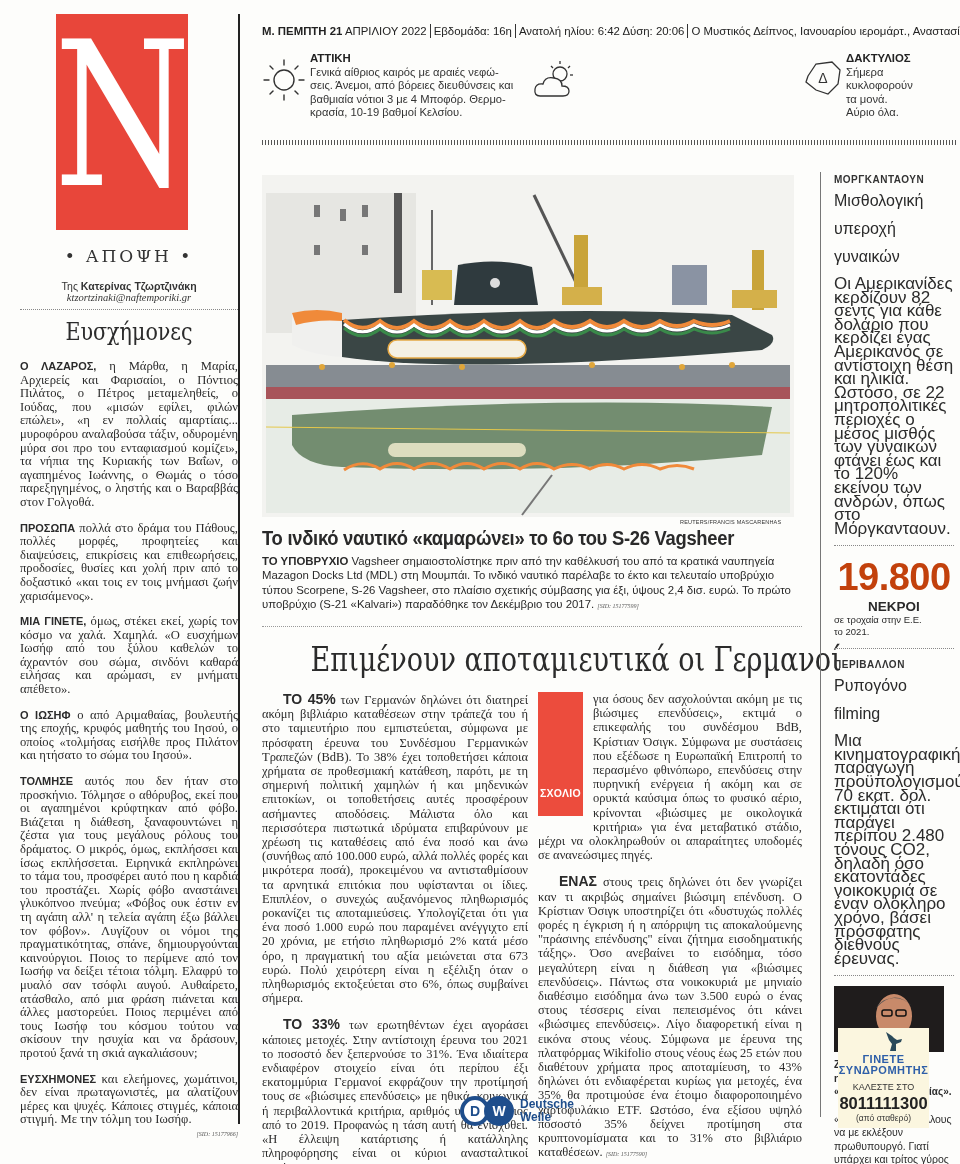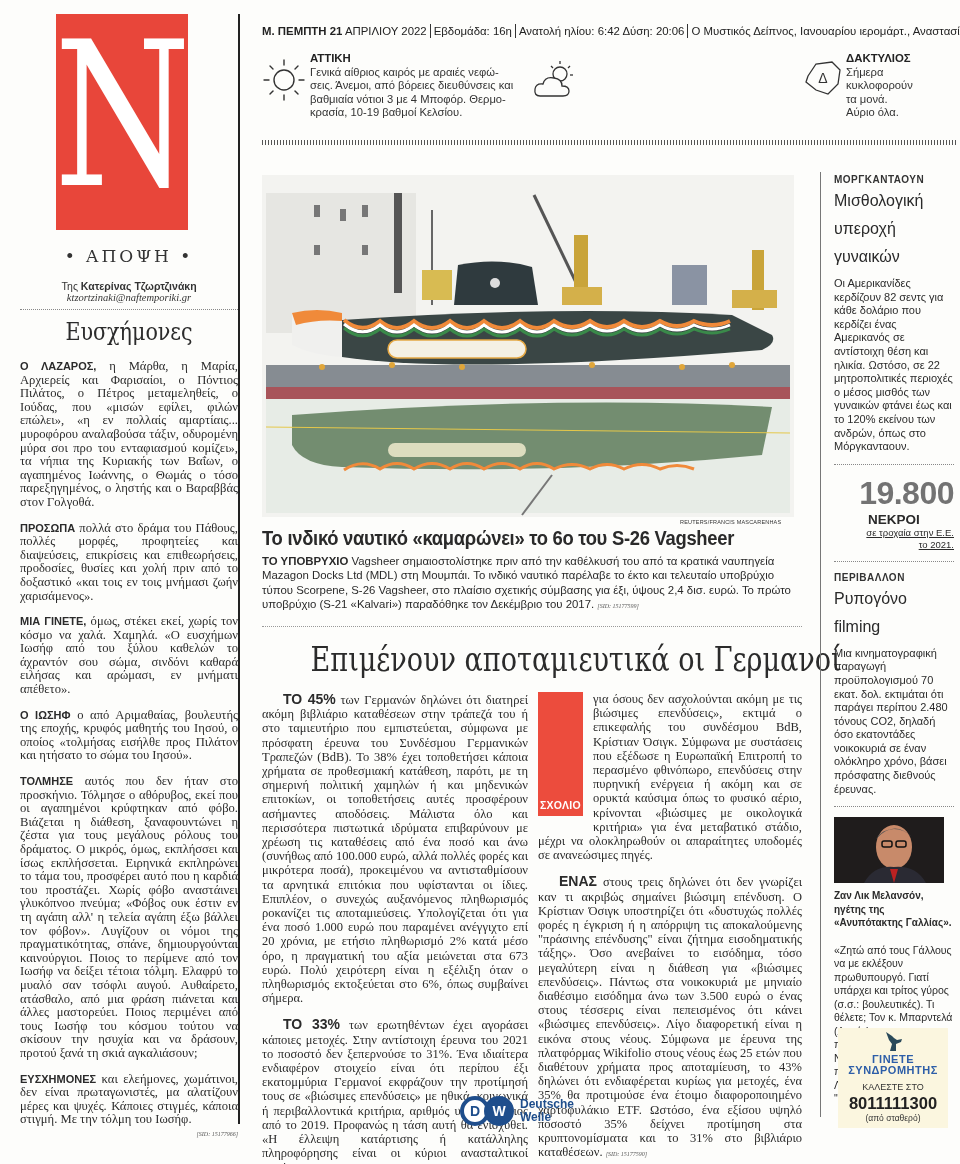--- a/index.html
+++ b/index.html
@@ -72,7 +72,7 @@
   .right-col { position: absolute; left: 834px; top: 174px; width: 120px; }
   .kicker { font-family: "Liberation Sans", sans-serif; font-weight: bold; font-size: 10px; color: #333; letter-spacing: 0.5px; }
   .r-title { font-family: "Liberation Sans", sans-serif; font-size: 16px; line-height: 28px; color: #2a2a2a; margin: 2px 0 6px 0; }
-  .r-body { font-family: "Liberation Sans", sans-serif; font-size: 11px; line-height: 13.6px; color: #2b2b2b; }
+  .r-body { font-family: "Liberation Sans", sans-serif; font-size: 17px; line-height: 13.6px; color: #2b2b2b; }
   .r-dots { border-top: 1px dotted #888; margin: 10px 0; }
   .big-num { text-align: right; font-family: "Liberation Sans", sans-serif; font-weight: bold; font-size: 32px; color: #737373; letter-spacing: -0.5px; }
   .big-label { text-align: center; font-family: "Liberation Sans", sans-serif; font-weight: bold; font-size: 13.5px; color: #2a2a2a; }

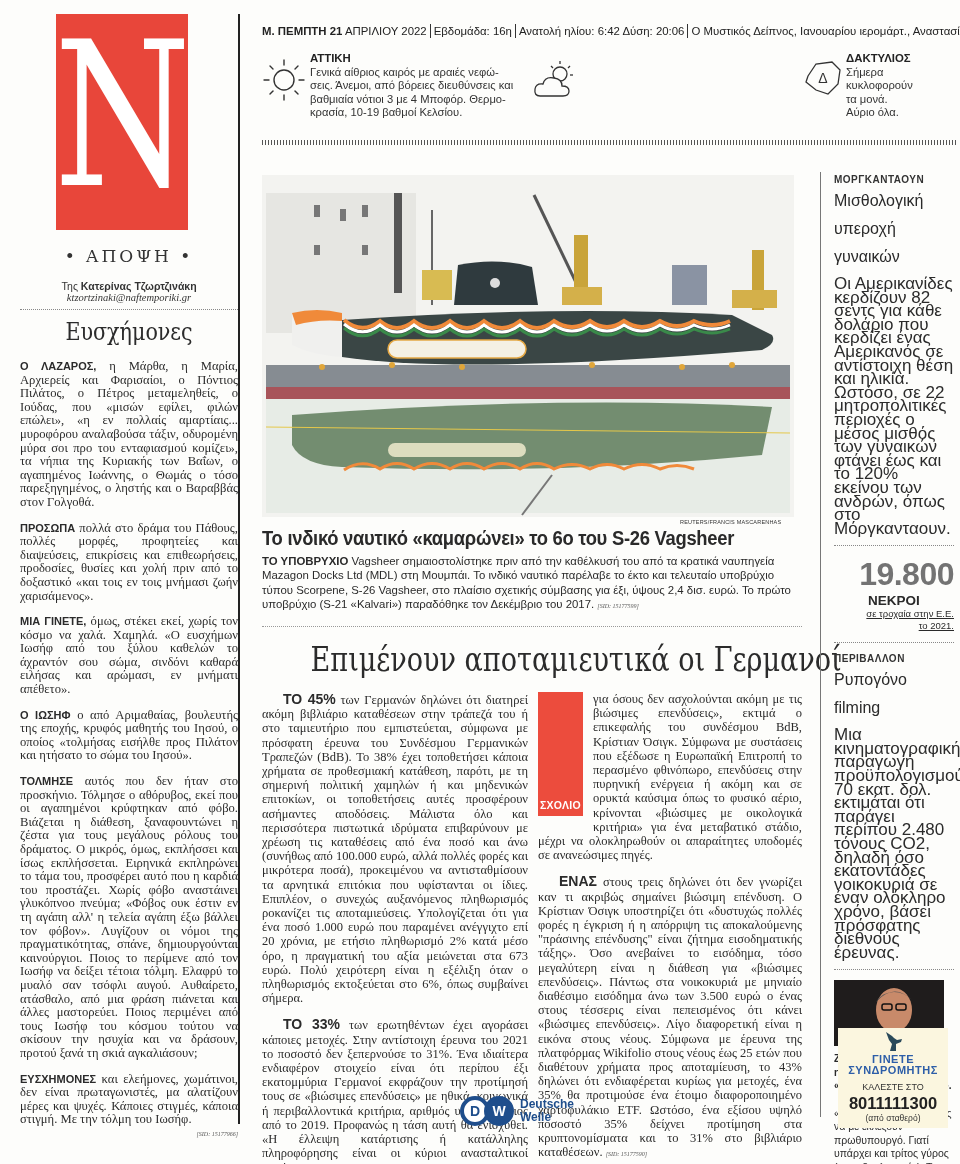--- a/index.html
+++ b/index.html
@@ -74,7 +74,7 @@
   .r-title { font-family: "Liberation Sans", sans-serif; font-size: 16px; line-height: 28px; color: #2a2a2a; margin: 2px 0 6px 0; }
   .r-body { font-family: "Liberation Sans", sans-serif; font-size: 17px; line-height: 13.6px; color: #2b2b2b; }
   .r-dots { border-top: 1px dotted #888; margin: 10px 0; }
-  .big-num { text-align: right; font-family: "Liberation Sans", sans-serif; font-weight: bold; font-size: 32px; color: #737373; letter-spacing: -0.5px; }
+  .big-num { text-align: center; font-family: "Liberation Sans", sans-serif; font-weight: bold; font-size: 38px; color: #c2410c; letter-spacing: -0.5px; }
   .big-label { text-align: center; font-family: "Liberation Sans", sans-serif; font-weight: bold; font-size: 13.5px; color: #2a2a2a; }
   .big-sub { text-align: right; font-family: "Liberation Sans", sans-serif; font-size: 9.5px; line-height: 12px; color: #2a2a2a; text-decoration: underline; }
   .portrait { width: 110px; height: 66px; margin-top: 8px; background: linear-gradient(135deg, #2a2a2a 0%, #3a3434 40%, #222 100%); position: relative; overflow: hidden; }

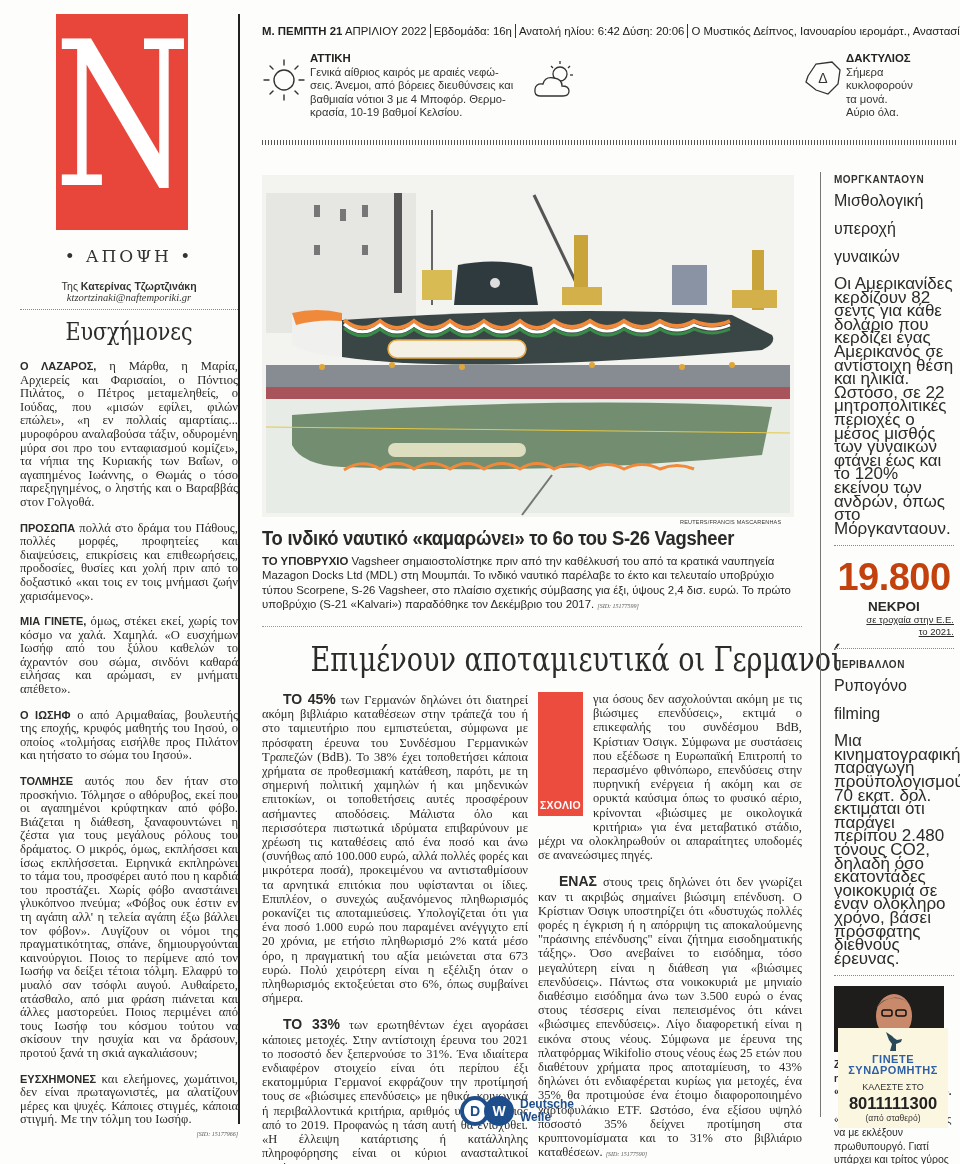--- a/index.html
+++ b/index.html
@@ -76,7 +76,7 @@
   .r-dots { border-top: 1px dotted #888; margin: 10px 0; }
   .big-num { text-align: center; font-family: "Liberation Sans", sans-serif; font-weight: bold; font-size: 38px; color: #c2410c; letter-spacing: -0.5px; }
   .big-label { text-align: center; font-family: "Liberation Sans", sans-serif; font-weight: bold; font-size: 13.5px; color: #2a2a2a; }
-  .big-sub { text-align: right; font-family: "Liberation Sans", sans-serif; font-size: 9.5px; line-height: 12px; color: #2a2a2a; text-decoration: underline; }
+  .big-sub { text-align: left; font-family: "Liberation Sans", sans-serif; font-size: 9.5px; line-height: 12px; color: #2a2a2a; }
   .portrait { width: 110px; height: 66px; margin-top: 8px; background: linear-gradient(135deg, #2a2a2a 0%, #3a3434 40%, #222 100%); position: relative; overflow: hidden; }
   .quote-name { font-family: "Liberation Sans", sans-serif; font-weight: bold; font-size: 10px; line-height: 13.5px; margin-top: 6px; color: #2a2a2a; }
   .quote-body { font-family: "Liberation Sans", sans-serif; font-size: 10.5px; line-height: 13.5px; color: #2a2a2a; margin-top: 14px; }

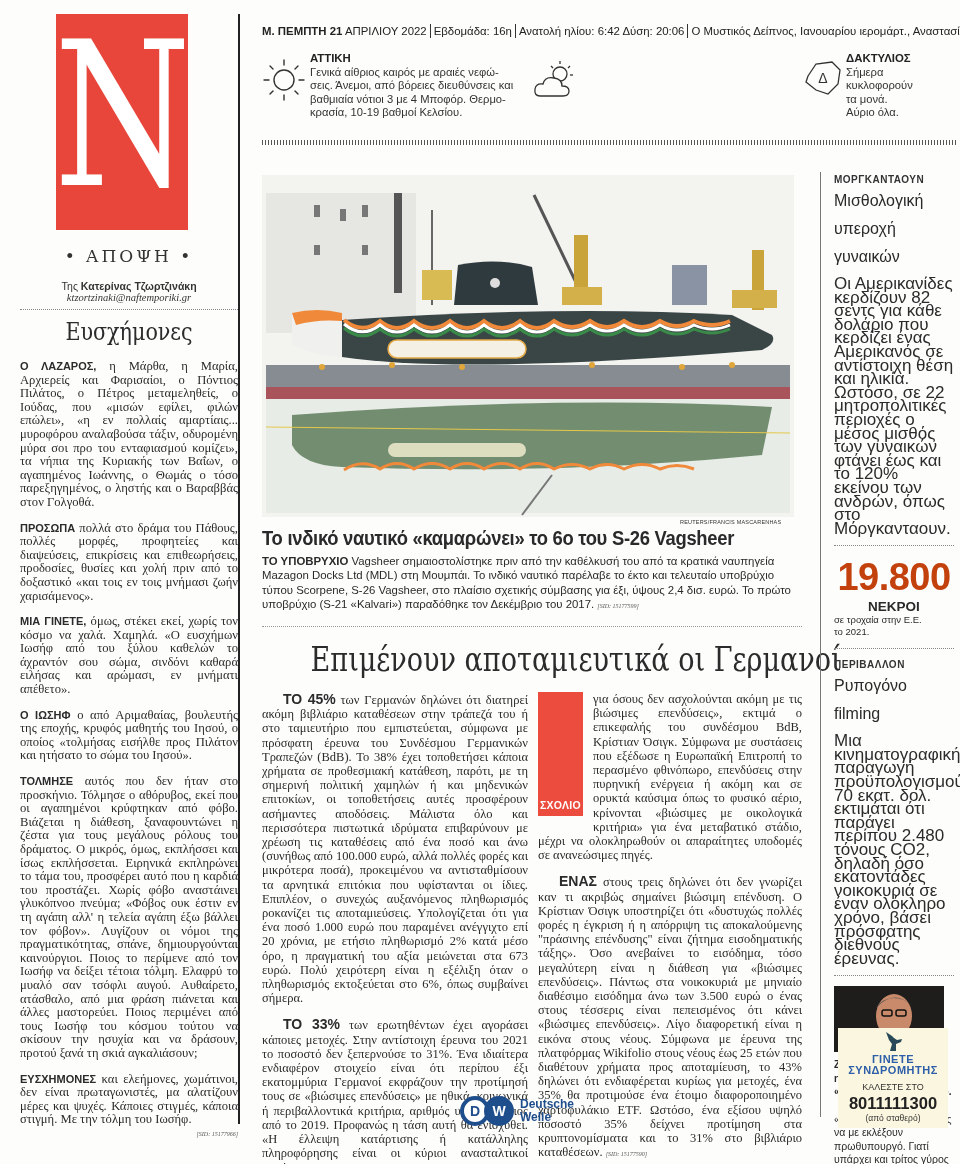--- a/index.html
+++ b/index.html
@@ -60,7 +60,7 @@
   .art-col-1 { left: 262px; top: 692px; width: 266px; }
   .art-col-2 { left: 538px; top: 692px; width: 264px; }
   .comment-badge { float: left; width: 45px; height: 124px; background: #ec4c3d; margin: 0 10px 4px 0; position: relative; }
-  .comment-badge span { position: absolute; bottom: 4px; left: 0; width: 100%; text-align: center; color: #fff; font-family: "Liberation Sans", sans-serif; font-weight: bold; font-size: 10.5px; letter-spacing: 0.3px; }
+  .comment-badge span { position: absolute; bottom: 16px; left: 0; width: 100%; text-align: center; color: #fff; font-family: "Liberation Sans", sans-serif; font-weight: bold; font-size: 10.5px; letter-spacing: 0.3px; }
   .dw-logo { position: absolute; left: 460px; top: 1096px; display: flex; align-items: center; }
   .dw-circle { width: 30px; height: 30px; border-radius: 50%; background: #1f4e8c; border: 2px solid #1f4e8c; display: flex; align-items: center; justify-content: center; color: #fff; font-family: "Liberation Sans", sans-serif; font-weight: bold; font-size: 14px; }
   .dw-circle.d { background: #fff; color: #1f4e8c; border: 4px solid #1f4e8c; }

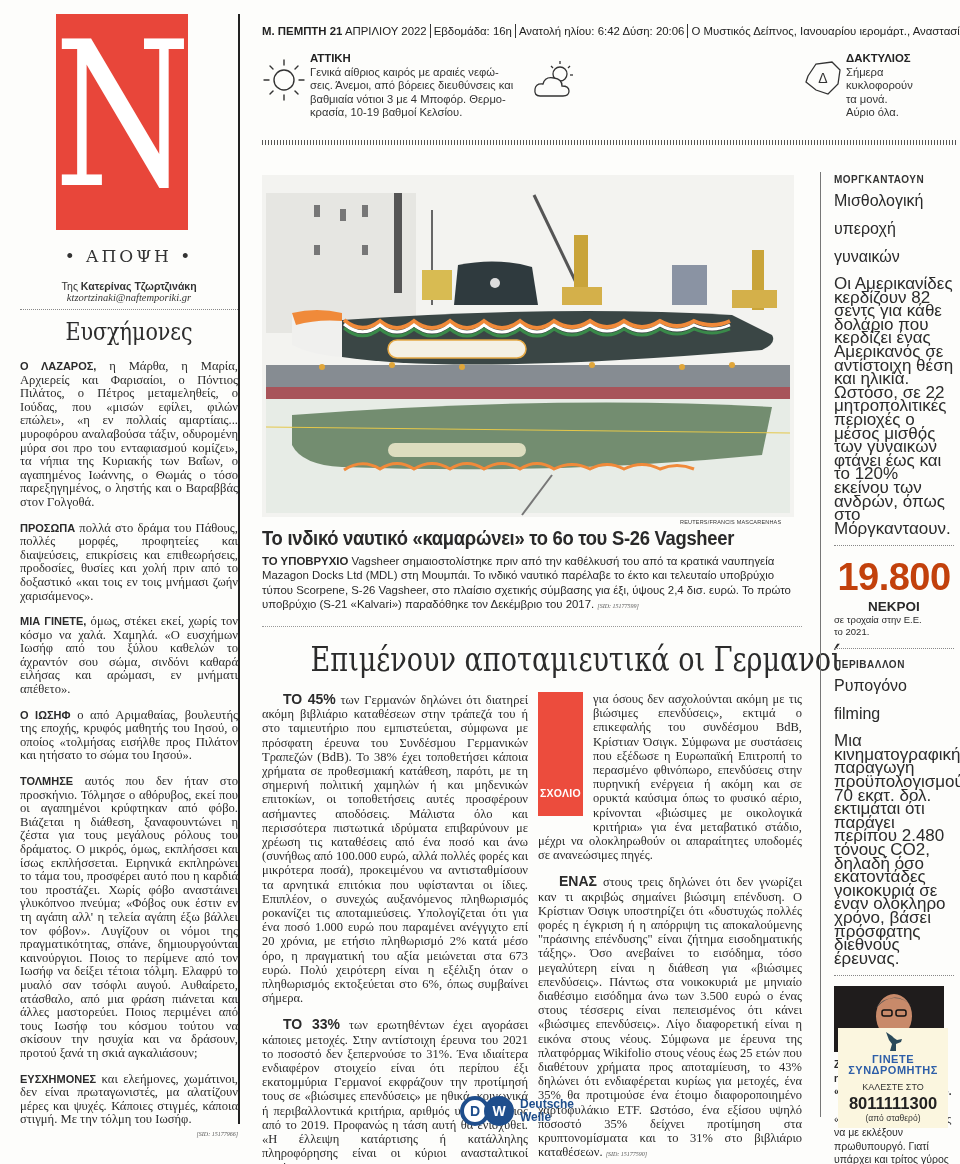--- a/index.html
+++ b/index.html
@@ -80,7 +80,7 @@
   .portrait { width: 110px; height: 66px; margin-top: 8px; background: linear-gradient(135deg, #2a2a2a 0%, #3a3434 40%, #222 100%); position: relative; overflow: hidden; }
   .quote-name { font-family: "Liberation Sans", sans-serif; font-weight: bold; font-size: 10px; line-height: 13.5px; margin-top: 6px; color: #2a2a2a; }
   .quote-body { font-family: "Liberation Sans", sans-serif; font-size: 10.5px; line-height: 13.5px; color: #2a2a2a; margin-top: 14px; }
-  .sub-box { position: absolute; left: 838px; top: 1028px; width: 110px; height: 100px; background: #fbf6df; text-align: center; font-family: "Liberation Sans", sans-serif; }
+  .sub-box { position: absolute; left: 838px; top: 1028px; width: 91px; height: 100px; background: #fbf6df; text-align: center; font-family: "Liberation Sans", sans-serif; }
   .sub-box .s1 { color: #2d5ea8; font-weight: bold; font-size: 11px; line-height: 11px; letter-spacing: 0.5px; margin-top: 26px; }
   .sub-box .s2 { font-size: 9px; color: #333; margin-top: 6px; }
   .sub-box .s3 { font-weight: bold; font-size: 16.5px; color: #222; margin-top: 2px; }

